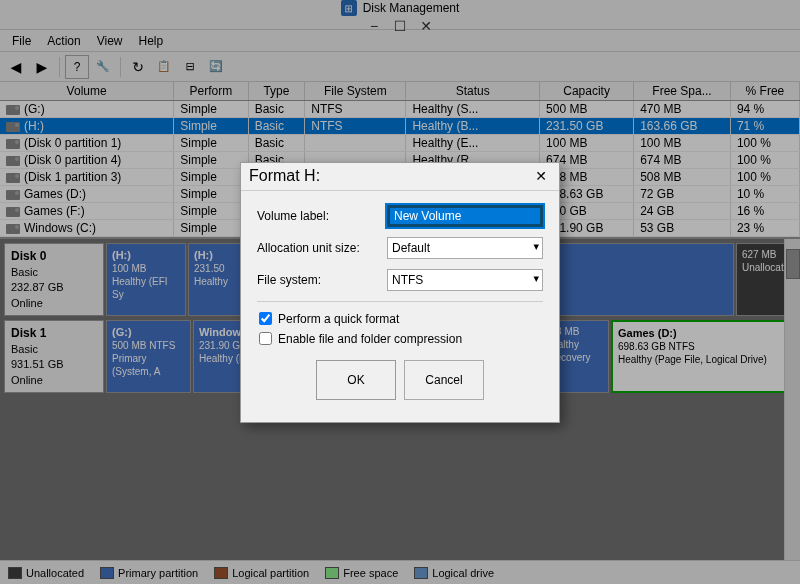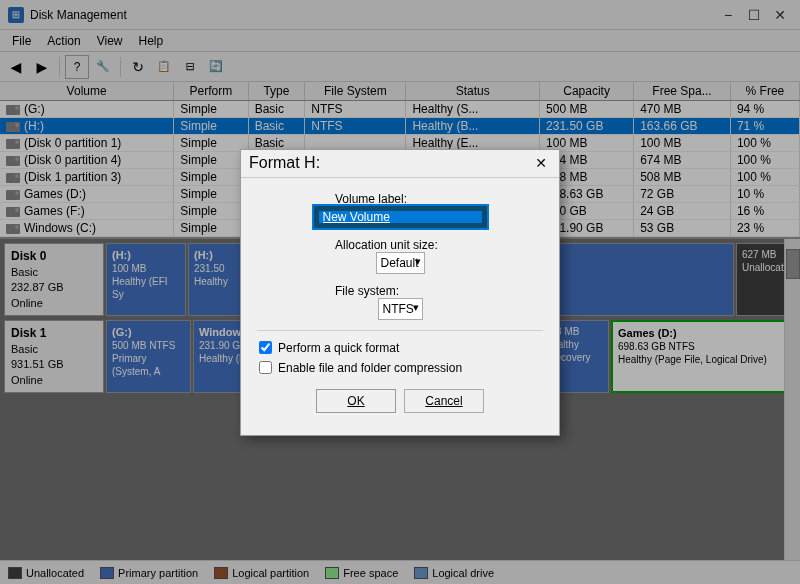--- a/index.html
+++ b/index.html
@@ -6,7 +6,7 @@
     body { font-family: 'Segoe UI', Tahoma, Geneva, Verdana, sans-serif; font-size: 12px; background: #f0f0f0; width: 800px; height: 584px; overflow: hidden; }
 
     
-    .title-bar { background: #f0f0f0; height: 30px; display: flex; align-items: center; justify-content: space-between; padding: 0 8px; border-bottom: 1px solid #ccc; }
+    .title-bar { background: #f0f0f0; height: 30px; display: flex; align-items: center; justify-content: space-between; padding: 0 8px; border-bottom: 1px solid #ccc; flex-direction: column; }
     .title-bar-left { display: flex; align-items: center; gap: 6px; }
     .title-bar-icon { width: 16px; height: 16px; background: #2a6ebb; border-radius: 2px; display: flex; align-items: center; justify-content: center; }
     .title-bar-icon::after { content: '⊞'; color: white; font-size: 10px; }

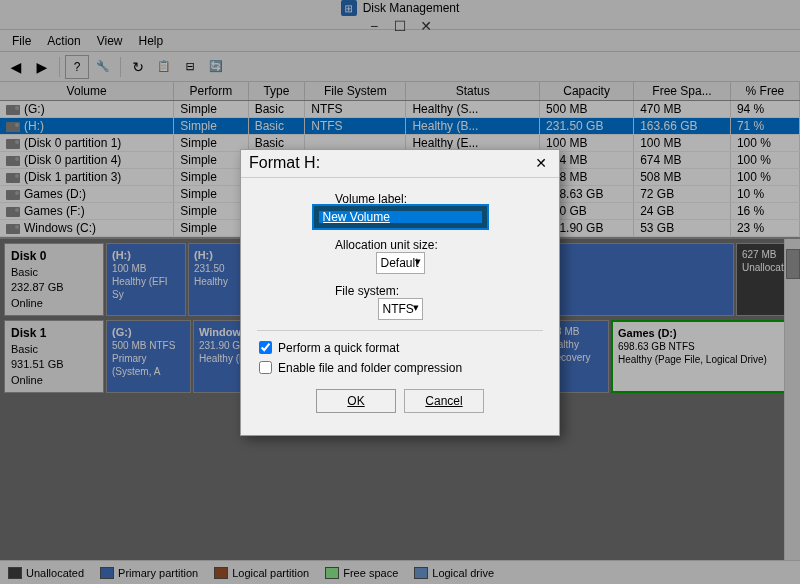--- a/index.html
+++ b/index.html
@@ -67,7 +67,7 @@
     .modal-title { font-size: 16px; font-weight: normal; }
     .modal-close { background: none; border: 1px solid transparent; width: 20px; height: 18px; cursor: pointer; font-size: 14px; display: flex; align-items: center; justify-content: center; }
     .modal-body { padding: 14px 16px 10px; }
-    .form-row { display: flex; align-items: center; margin-bottom: 10px; flex-direction: column; }
+    .form-row { display: flex; align-items: center; margin-bottom: 10px; }
     .form-label { width: 130px; font-size: 12px; flex-shrink: 0; }
     .form-control { flex: 1; }
     .form-input { width: 100%; height: 22px; border: 5px solid #0c4a6e; padding: 0 4px; font-size: 12px; background: white; outline: 2px solid #0078d7; text-decoration: underline; }

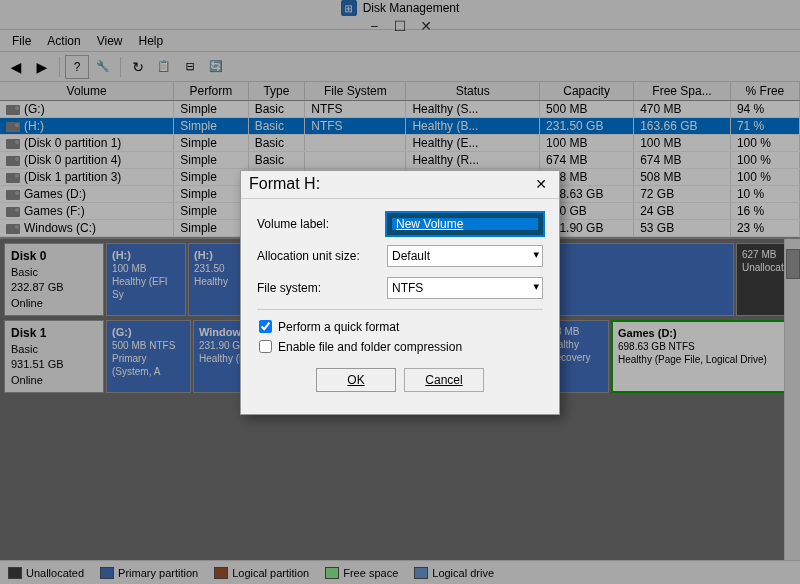--- a/index.html
+++ b/index.html
@@ -70,7 +70,7 @@
     .form-row { display: flex; align-items: center; margin-bottom: 10px; }
     .form-label { width: 130px; font-size: 12px; flex-shrink: 0; }
     .form-control { flex: 1; }
-    .form-input { width: 100%; height: 22px; border: 5px solid #0c4a6e; padding: 0 4px; font-size: 12px; background: white; outline: 2px solid #0078d7; text-decoration: underline; }
+    .form-input { width: 100%; height: 22px; border: 3px solid #0c4a6e; padding: 0 4px; font-size: 12px; background: white; outline: 2px solid #0078d7; }
     .form-input.selected-text { background: #0078d7; color: white; }
     .form-select { width: 100%; height: 22px; border: 1px solid #aaa; padding: 0 4px; font-size: 12px; background: white; appearance: none; -webkit-appearance: none; cursor: pointer; }
     .select-wrapper { position: relative; }

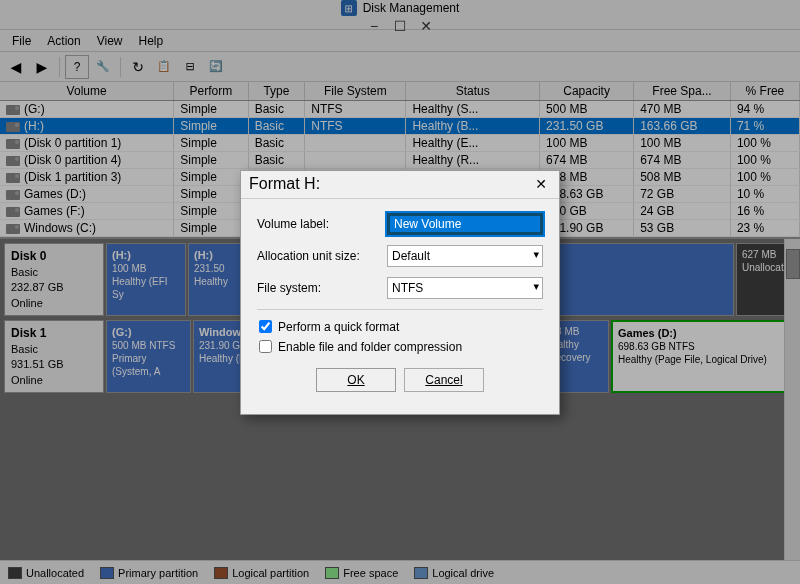--- a/index.html
+++ b/index.html
@@ -79,7 +79,7 @@
     .checkbox-row input[type=checkbox] { width: 13px; height: 13px; }
     .modal-separator { border: none; border-top: 1px solid #ccc; margin: 10px 0; }
     .modal-buttons { display: flex; justify-content: center; gap: 8px; padding: 8px 0 12px; }
-    .modal-btn { width: 80px; height: 24px; border: 1px solid #aaa; background: #f0f0f0; cursor: pointer; font-size: 12px; text-decoration: underline; }
+    .modal-btn { width: 80px; height: 40px; border: 1px solid #aaa; background: #f0f0f0; cursor: pointer; font-size: 12px; }
     .modal-btn.primary { background: #f0f0f0; border-color: #999; }
   </style>
 </head>

